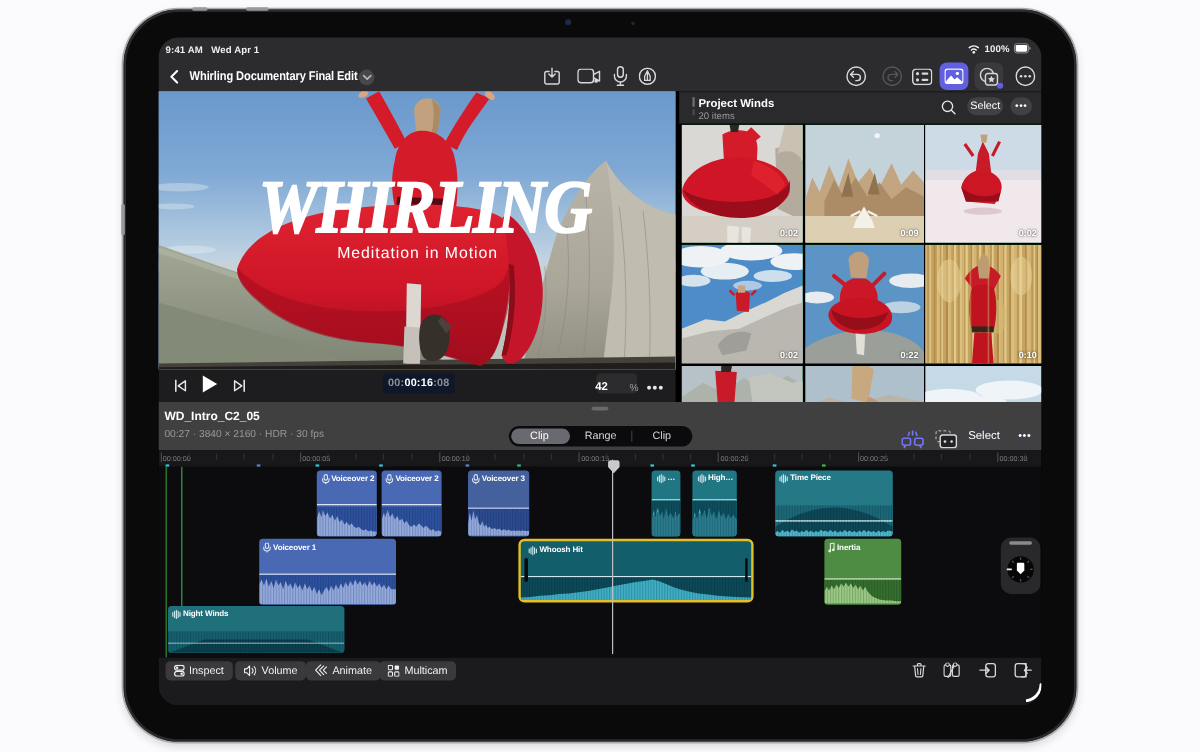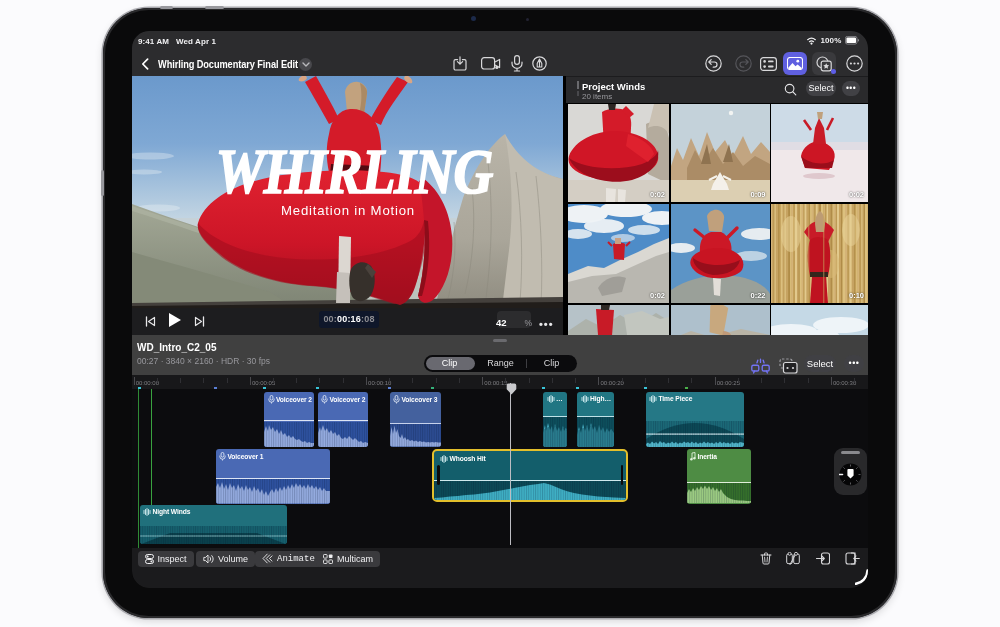--- a/index.html
+++ b/index.html
@@ -676,7 +676,7 @@
             <path d="M0.8 3.4 h1.8 L5 1 V9 L2.6 6.6 H0.8 Z" fill="none" stroke="#f0f0f2" stroke-width="0.9" stroke-linejoin="round"></path>
             <path d="M7 3 a3 3 0 0 1 0 4 M8.8 1.6 a5.2 5.2 0 0 1 0 6.8" fill="none" stroke="#f0f0f2" stroke-width="0.9" stroke-linecap="round"></path>
           </svg>Volume</div>
-      <div class="bbtn" style="left:123px;font-family:Liberation Mono, monospace;"><svg width="11" height="11" viewBox="0 0 11 11">
+      <div class="bbtn" style="left:123px;"><svg width="11" height="11" viewBox="0 0 11 11">
             <path d="M5.5 0.8 L1 5.5 L5.5 10.2 M8 1.6 L4.2 5.5 L8 9.4 M10.3 2.6 L7.4 5.5 L10.3 8.4" fill="none" stroke="#f0f0f2" stroke-width="0.9" stroke-linejoin="round"></path>
           </svg>Animate</div>
       <div class="bbtn" style="left:184px;"><svg width="10" height="10" viewBox="0 0 10 10">

